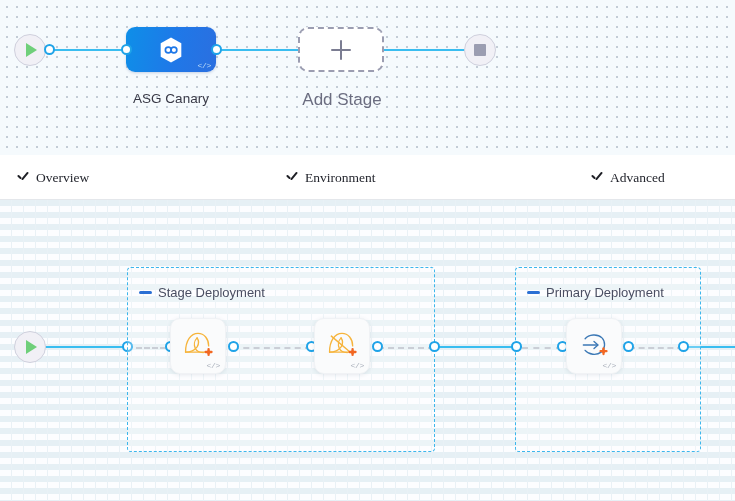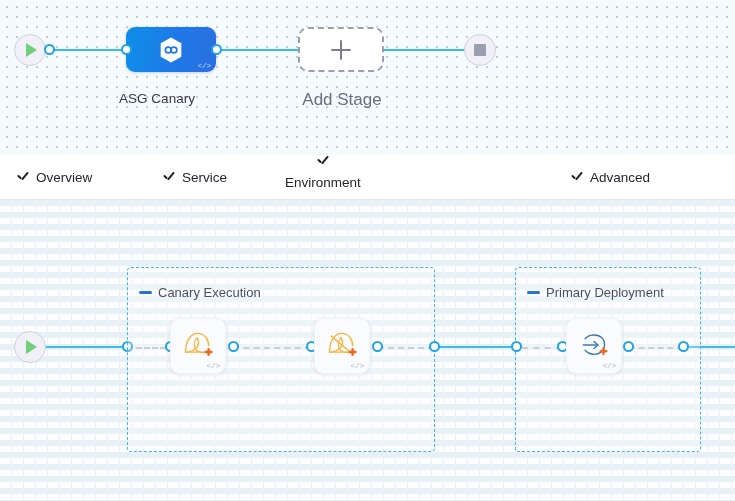--- a/index.html
+++ b/index.html
@@ -66,7 +66,7 @@
     position:absolute;top:91px;font-size:13.5px;color:#383946;
     text-align:center;white-space:nowrap;
   }
-  .lbl-asg{left:87px;width:140px;}
+  .lbl-asg{left:101px;width:140px;}
   .lbl-add{left:272px;width:140px;color:#6b6d80;font-size:17px;top:90px;}
 
   .add-stage{

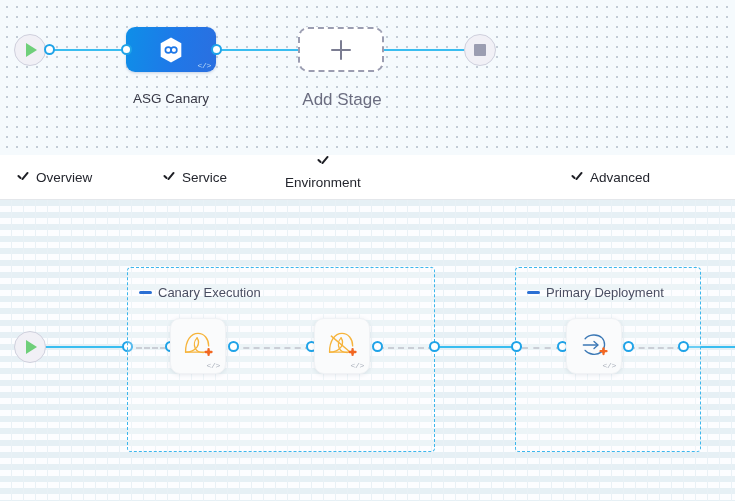--- a/index.html
+++ b/index.html
@@ -89,6 +89,7 @@
     position:absolute;left:0;top:155px;width:735px;height:45px;
     background:#ffffff;border-bottom:1px solid #e4e7eb;
     box-sizing:border-box;
+    font-family:Liberation Serif, serif;
   }
   .tab{
     position:absolute;top:0;height:45px;display:flex;align-items:center;

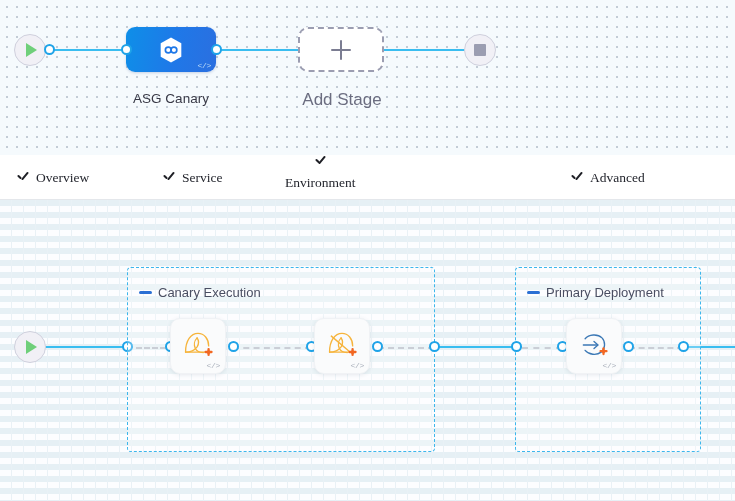--- a/index.html
+++ b/index.html
@@ -206,11 +206,6 @@
       <span class="tlabel">Overview</span>
       <span class="underline"></span>
     </div>
-    <div class="tab" style="left:160px;">
-      <span class="tick"></span>
-      <span class="tlabel">Service</span>
-      <span class="underline"></span>
-    </div>
     <div class="tab" style="left:283px;flex-direction:column;">
       <span class="tick"></span>
       <span class="tlabel">Environment</span>

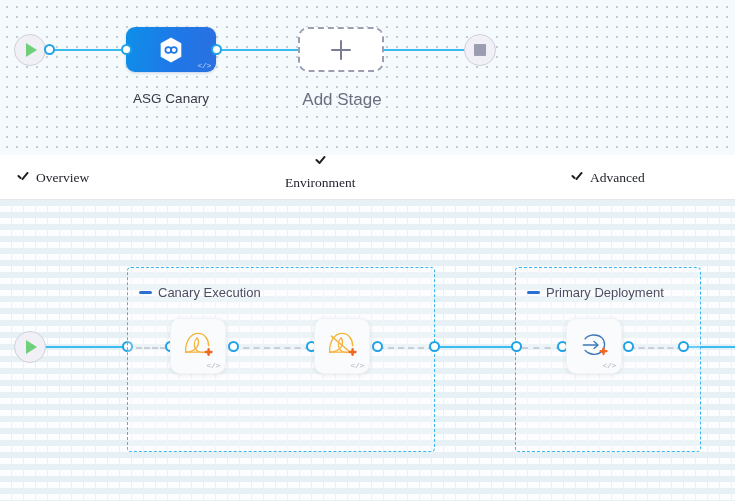--- a/index.html
+++ b/index.html
@@ -206,7 +206,7 @@
       <span class="tlabel">Overview</span>
       <span class="underline"></span>
     </div>
-    <div class="tab" style="left:283px;flex-direction:column;">
+    <div class="tab" style="left:283px;">
       <span class="tick"></span>
       <span class="tlabel">Environment</span>
       <span class="underline"></span>

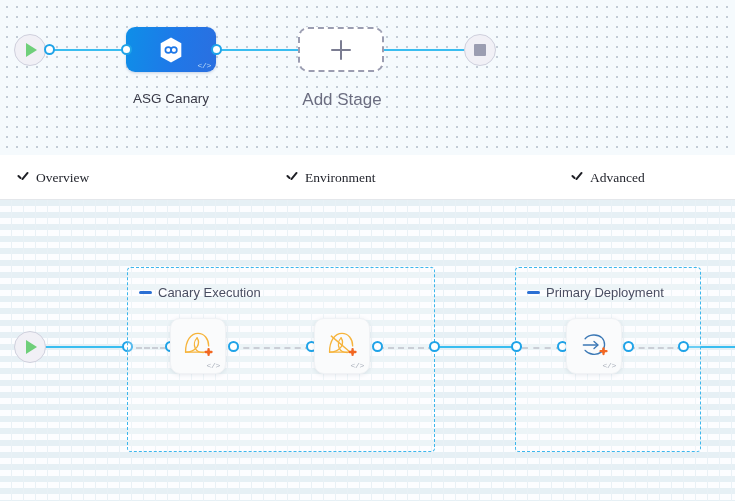--- a/index.html
+++ b/index.html
@@ -211,7 +211,7 @@
       <span class="tlabel">Environment</span>
       <span class="underline"></span>
     </div>
-    <div class="tab" style="left:568px;align-items:center;">
+    <div class="tab" style="left:588px;align-items:center;">
       <span class="tick"></span>
       <span class="tlabel">Advanced</span>
       <span class="underline"></span>

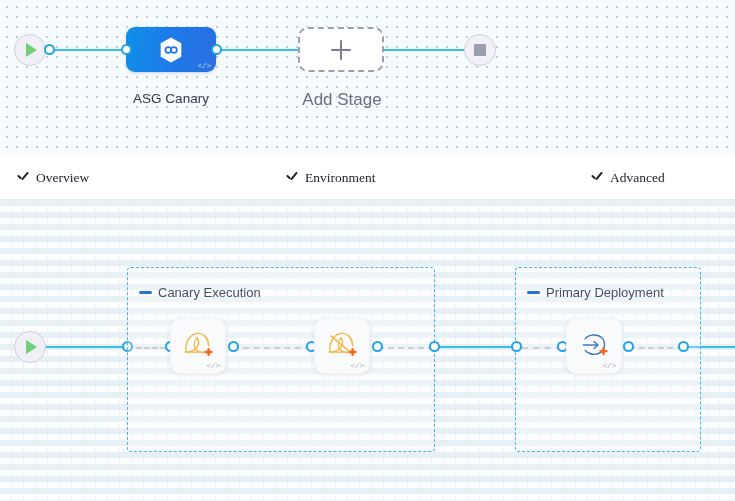--- a/index.html
+++ b/index.html
@@ -238,7 +238,7 @@
     <div class="group" style="left:127px;top:67px;width:308px;height:185px;">
       <div class="group-title">
         <span class="gdash"></span>
-        <span class="gtext">Canary Execution</span>
+        <span class="gtext">Stage Deployment</span>
       </div>
     </div>
 

